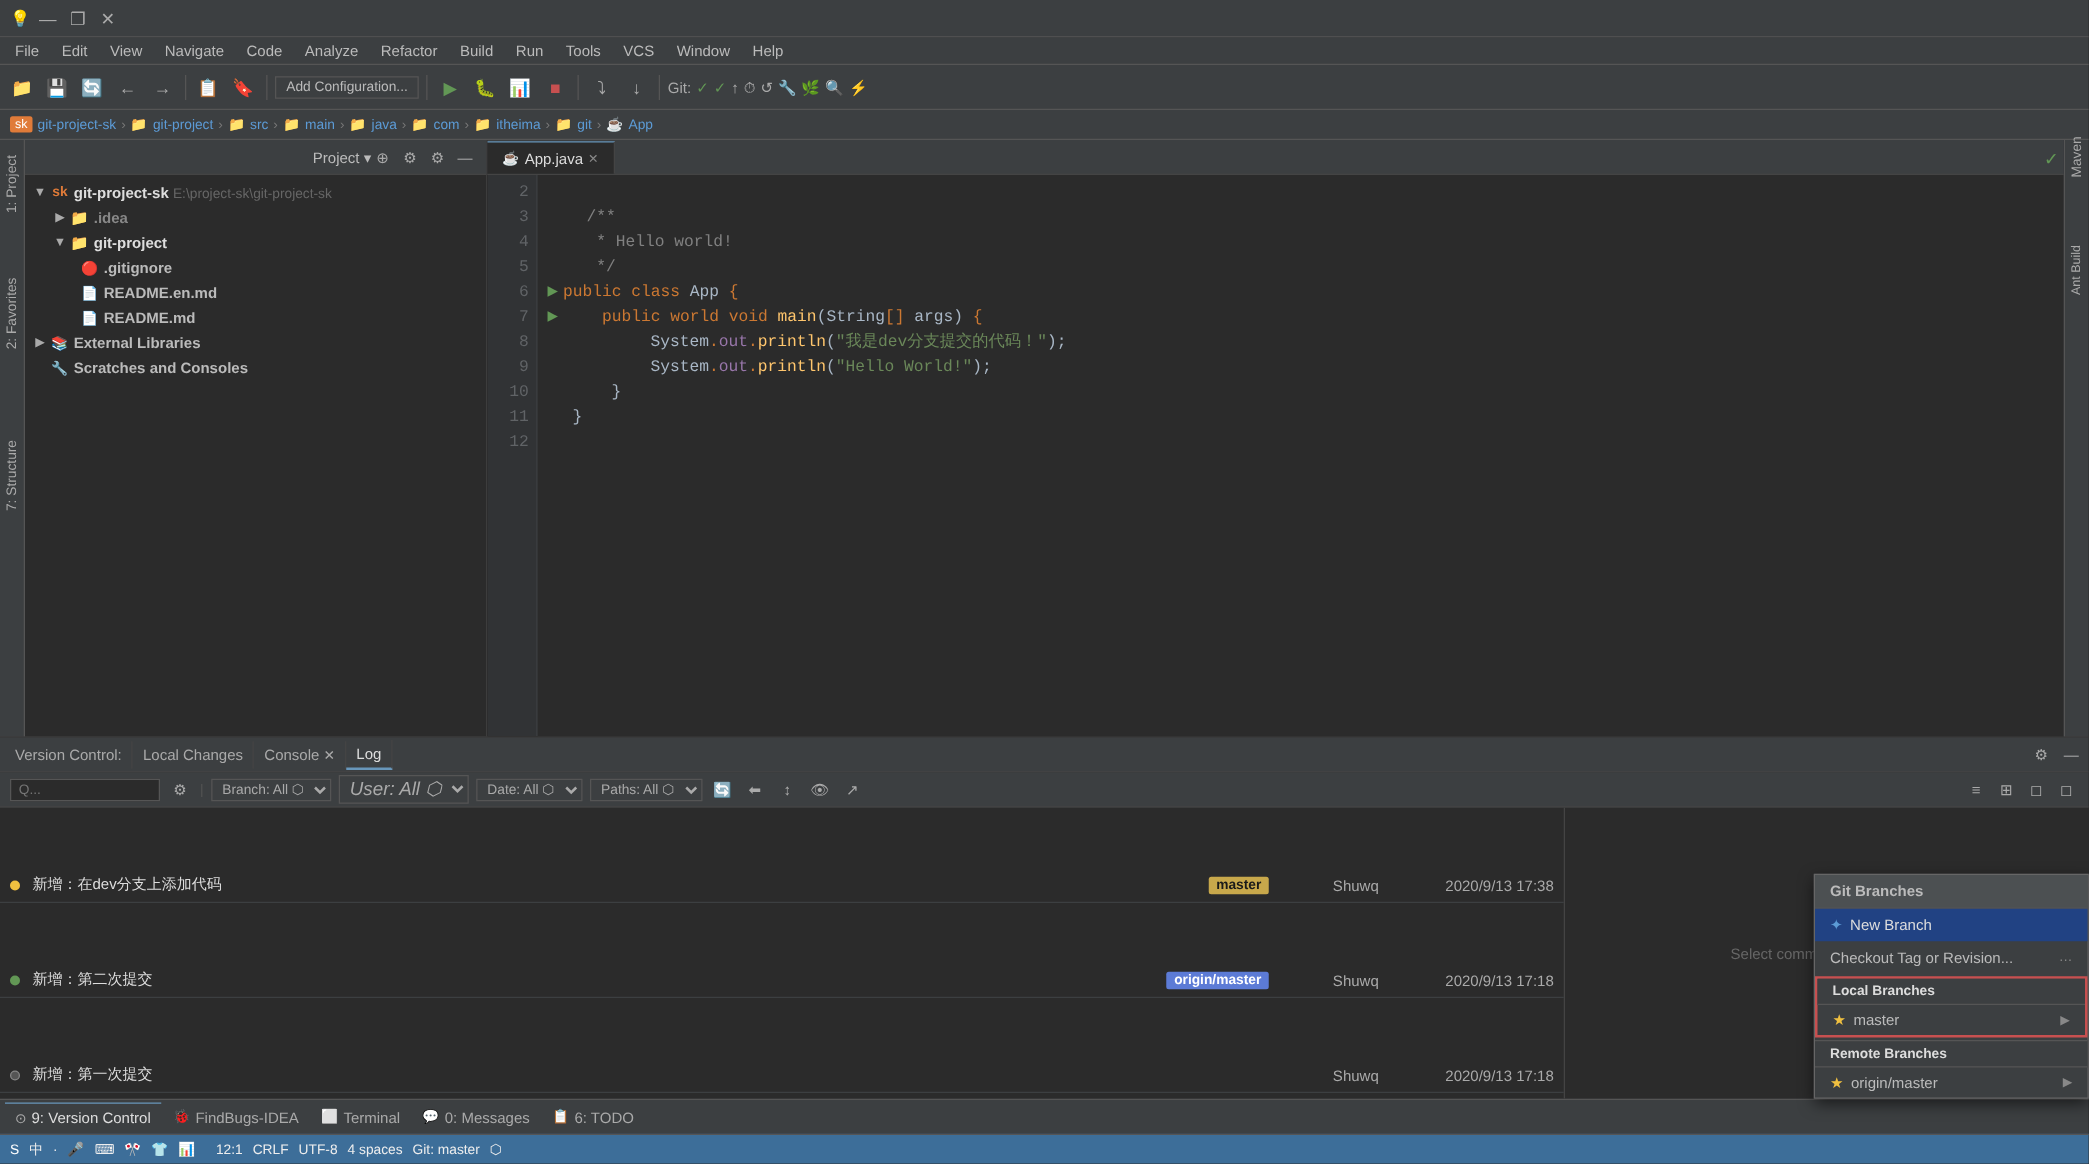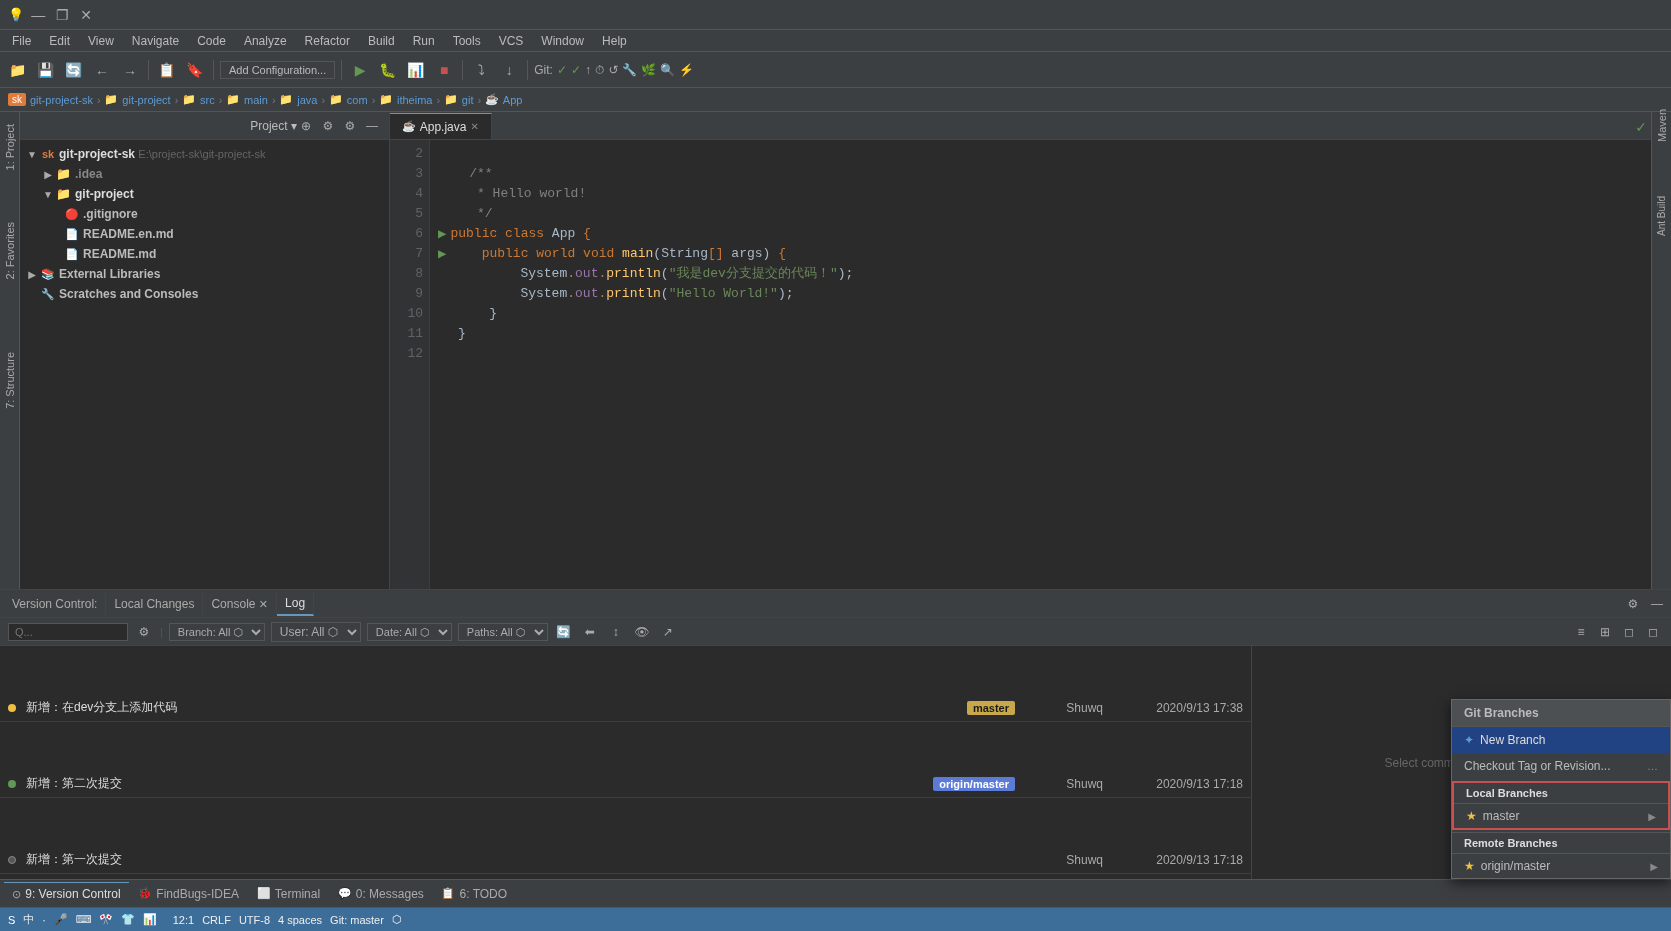--- a/index.html
+++ b/index.html
@@ -358,7 +358,7 @@
     <select class="bt-select" style="background:#3c3f41; border:1px solid #555; color:#aaa; font-size:11px;">
       <option>Branch: All ⬡</option>
     </select>
-    <select class="bt-select" style="background:#3c3f41; border:1px solid #555; color:#aaa; font-size:12px;">
+    <select class="bt-select" style="background:#3c3f41; border:1px solid #555; color:#aaa; font-size:15px;font-style:italic;">
       <option>User: All ⬡</option>
     </select>
     <select class="bt-select" style="background:#3c3f41; border:1px solid #555; color:#aaa; font-size:11px;">

